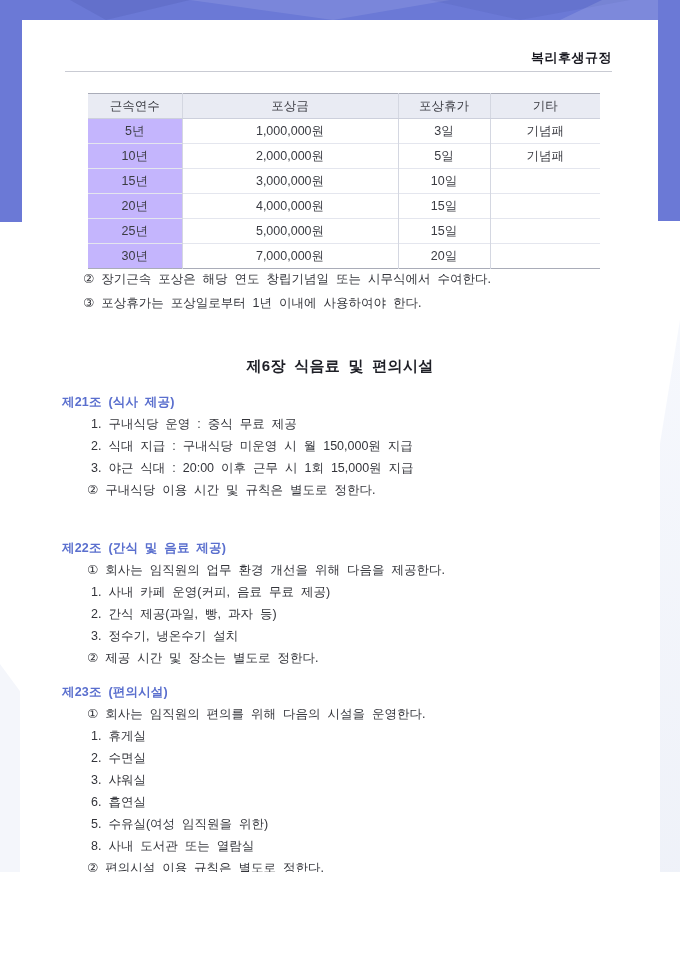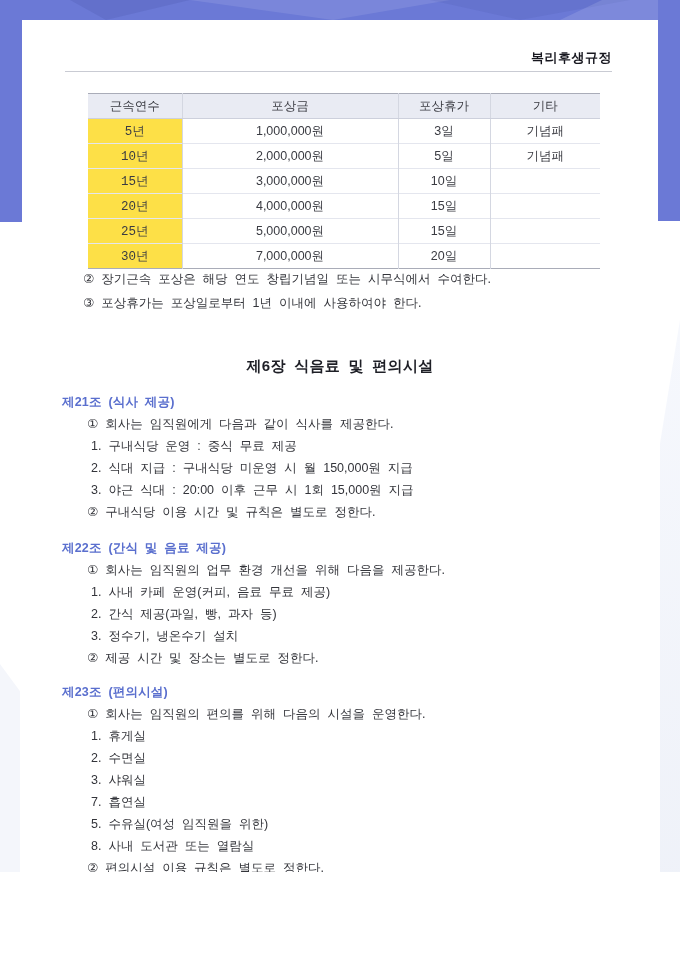--- a/index.html
+++ b/index.html
@@ -36,7 +36,7 @@
   .award-table th{background:#e9ebf3;border-bottom:1px solid #cdd0dc;}
   .award-table th + th,.award-table td + td{border-left:1px solid #d4d7e1;margin-top:24px;}
   .award-table tbody tr + tr td{border-top:1px solid #e4e6ee;}
-  .award-table tbody td:first-child{background:#fde047;font-family:Liberation Mono, monospace;}
+  .award-table tbody td:first-child{background:#c4b5fd;}
   
   .notes{position:absolute;left:83px;top:267px;font-size:12.5px;}
   .note-line{height:24px;line-height:24px;white-space:nowrap;word-spacing:3.5px;}

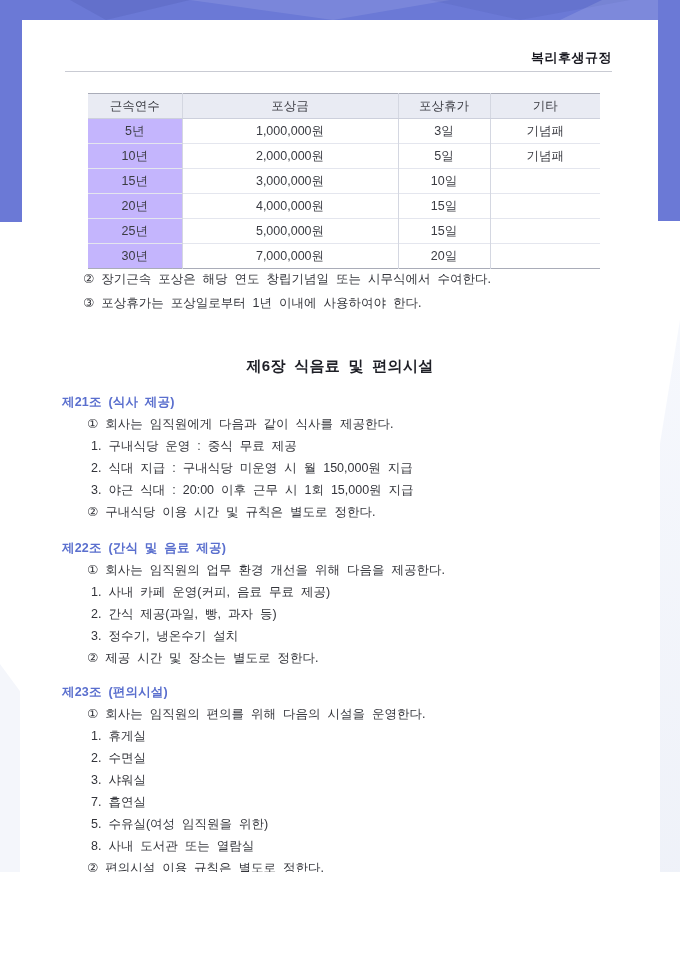--- a/index.html
+++ b/index.html
@@ -134,7 +134,6 @@
 
   <div class="section" id="s21">
       <div class="sec-heading">제21조 (식사 제공)</div>
-      <div class="line ind1">① 회사는 임직원에게 다음과 같이 식사를 제공한다.</div>
       <div class="line ind2">1. 구내식당 운영 : 중식 무료 제공</div>
       <div class="line ind2">2. 식대 지급 : 구내식당 미운영 시 월 150,000원 지급</div>
       <div class="line ind2">3. 야근 식대 : 20:00 이후 근무 시 1회 15,000원 지급</div>

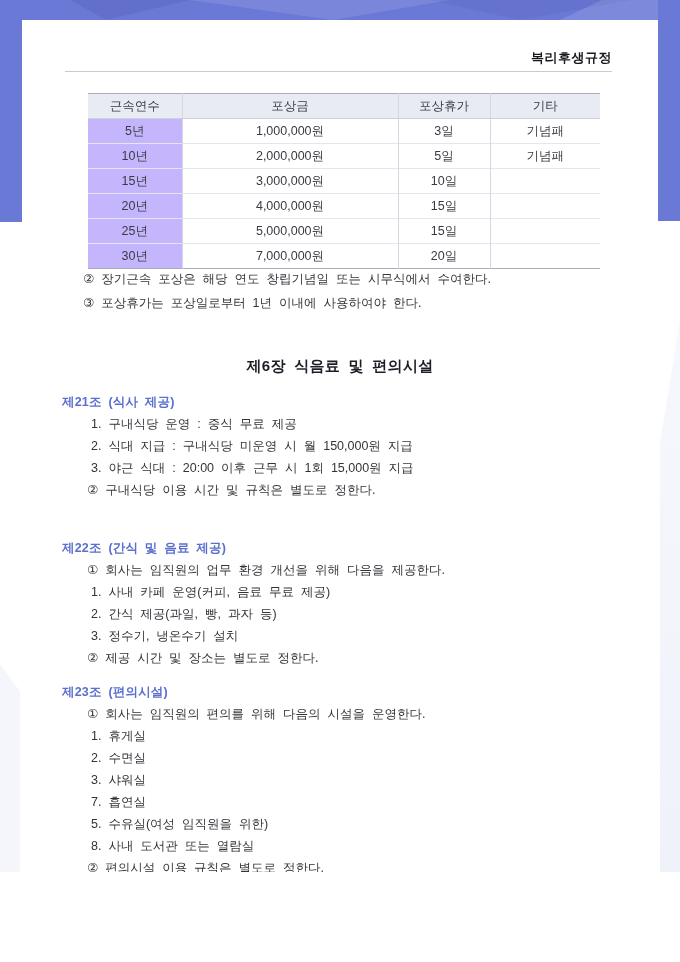--- a/index.html
+++ b/index.html
@@ -153,7 +153,7 @@
       <div class="line ind2">1. 휴게실</div>
       <div class="line ind2">2. 수면실</div>
       <div class="line ind2">3. 샤워실</div>
-      <div class="line ind2">7. 흡연실</div>
+      <div class="line ind2">6. 흡연실</div>
       <div class="line ind2">5. 수유실(여성 임직원을 위한)</div>
       <div class="line ind2">8. 사내 도서관 또는 열람실</div>
       <div class="line ind1">② 편의시설 이용 규칙은 별도로 정한다.</div>

